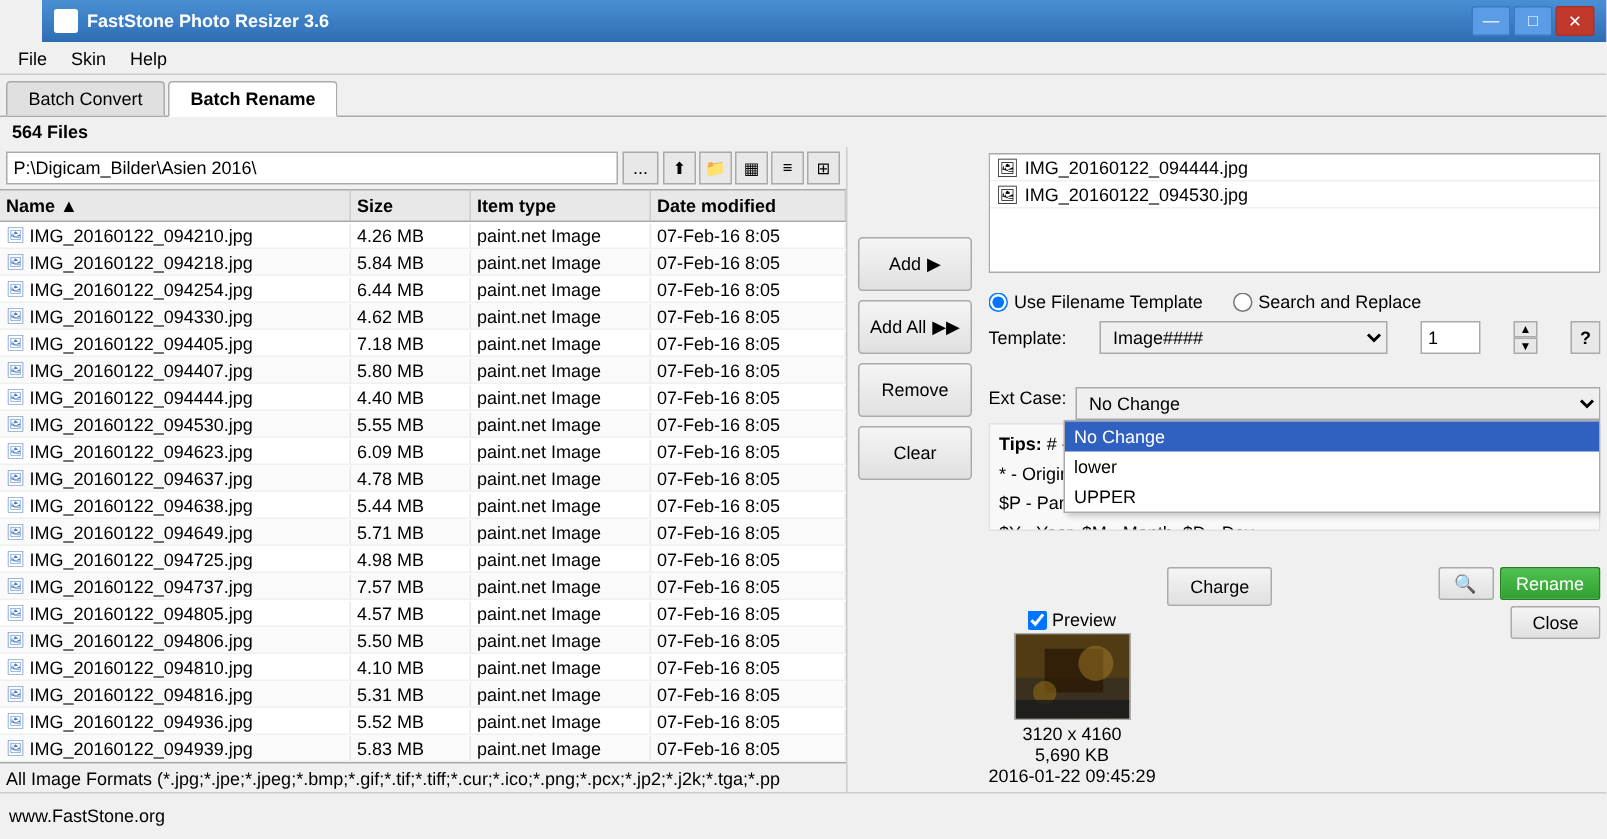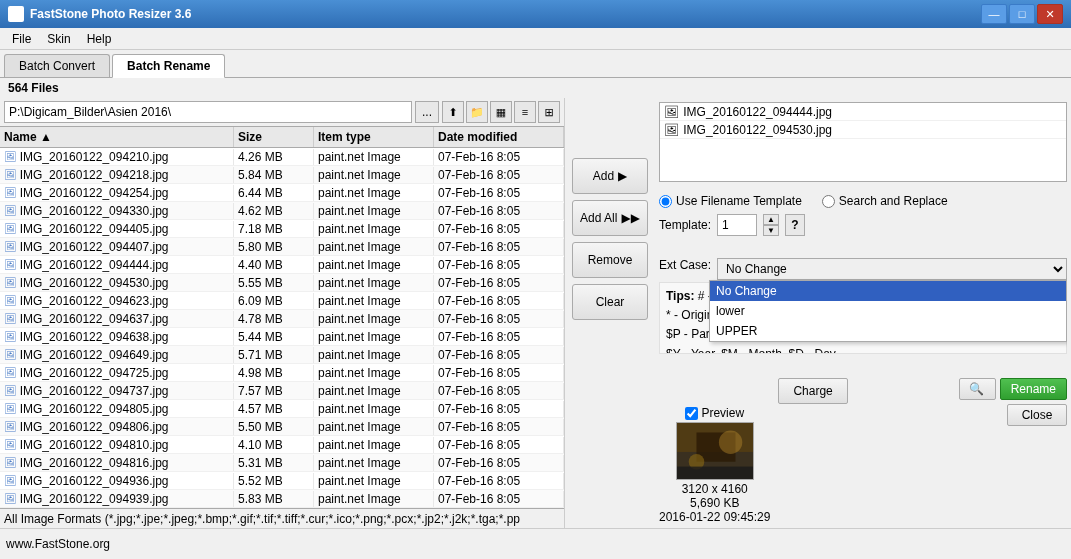--- a/index.html
+++ b/index.html
@@ -14,6 +14,7 @@
       padding: 4px 8px;
       color: white;
       user-select: none;
+      margin-left: 28px;
     }
     .title-bar-icon {
       width: 16px;

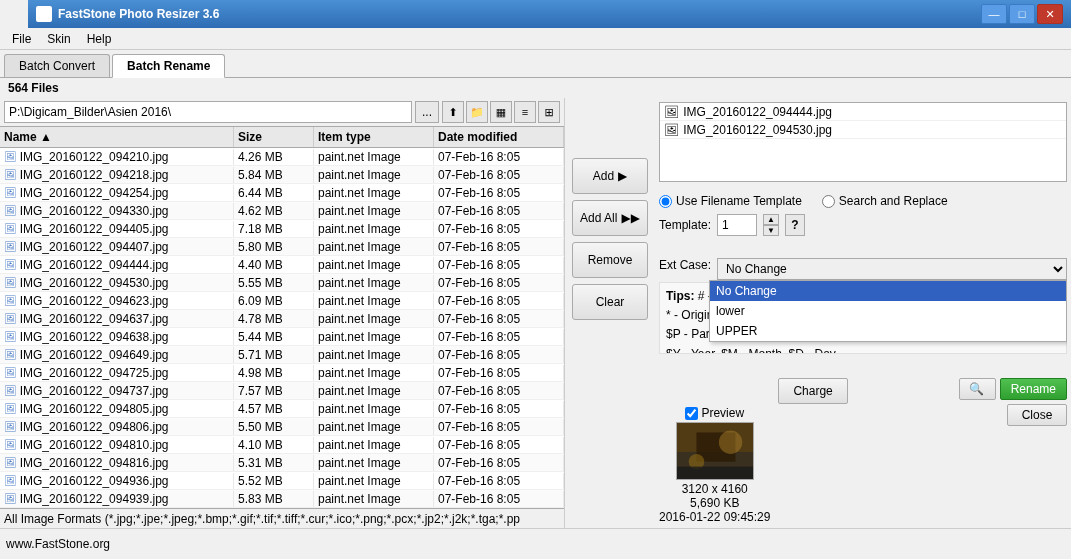--- a/index.html
+++ b/index.html
@@ -288,7 +288,7 @@
     .template-row {
       display: flex;
       align-items: center;
-      gap: 6px;
+      gap: 22px;
       margin-bottom: 4px;
     }
     .template-input {

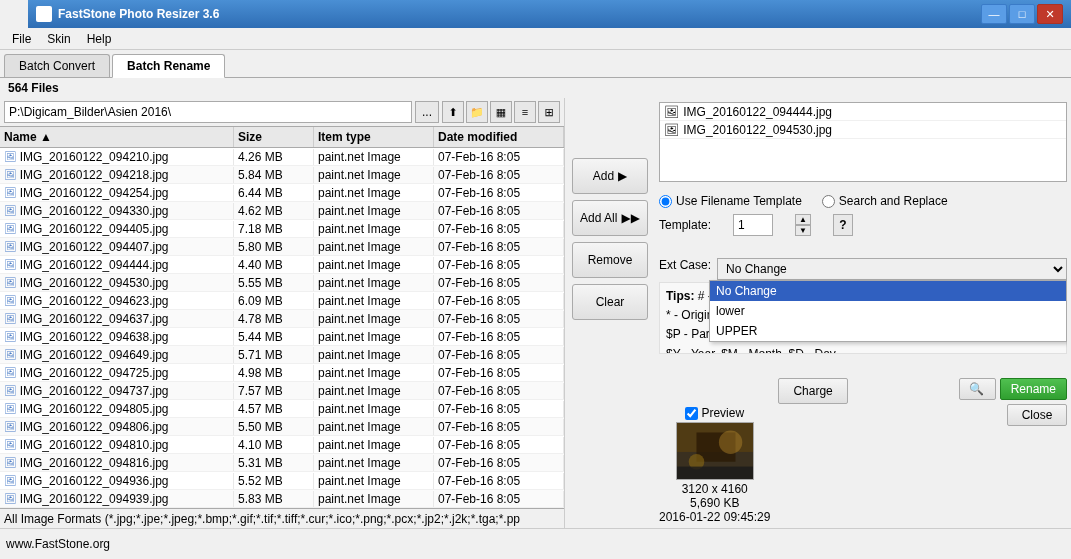--- a/index.html
+++ b/index.html
@@ -727,6 +727,9 @@
 
         <div class="template-row">
           <span>Template:</span>
+          <select class="template-input" style="flex:1;">
+            <option>Image####</option>
+          </select>
           <input type="text" class="template-num" value="1" style="">
           <div class="spin-btns">
             <button class="spin-btn">▲</button>

